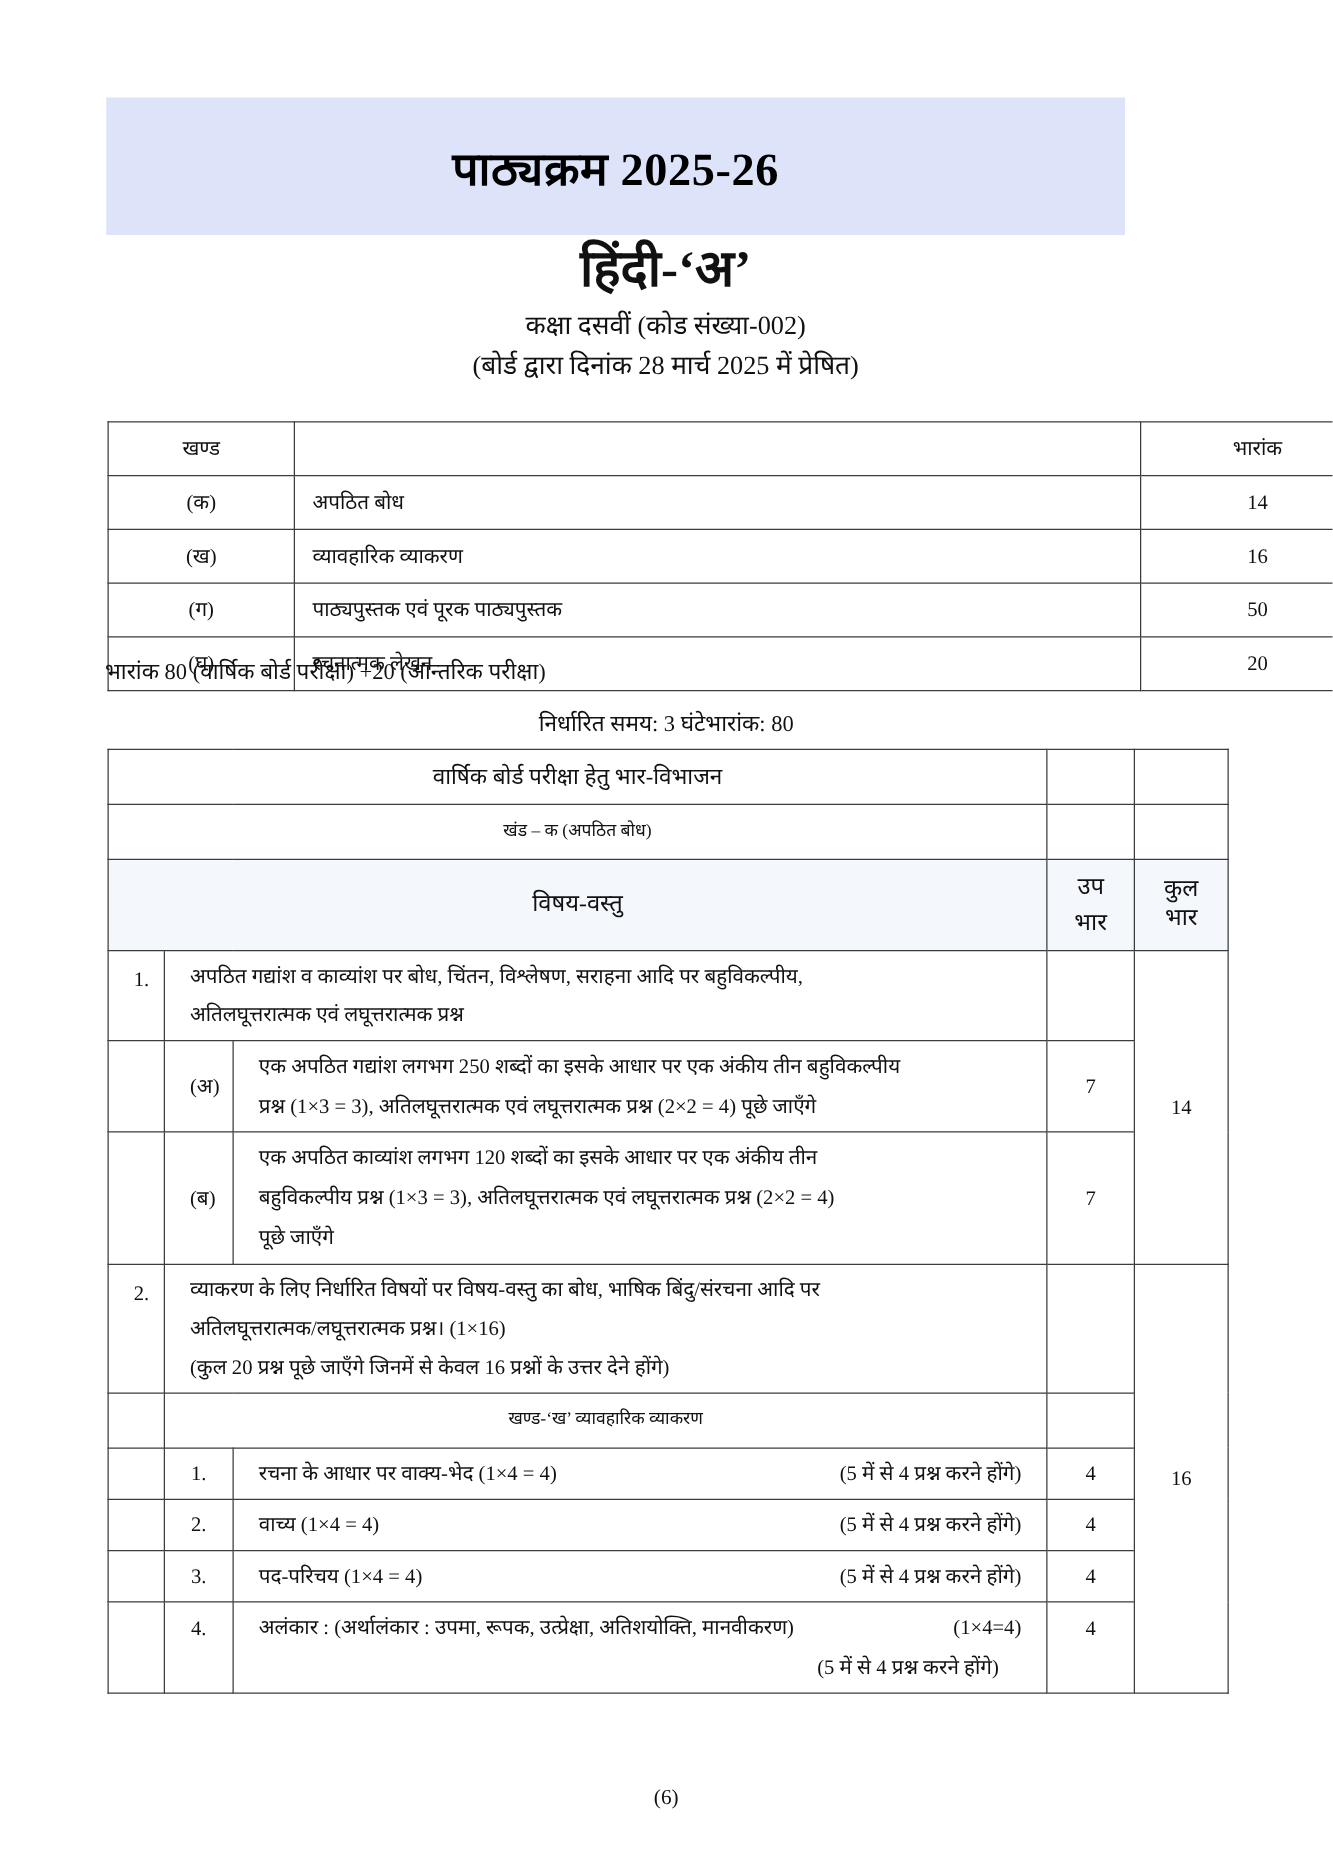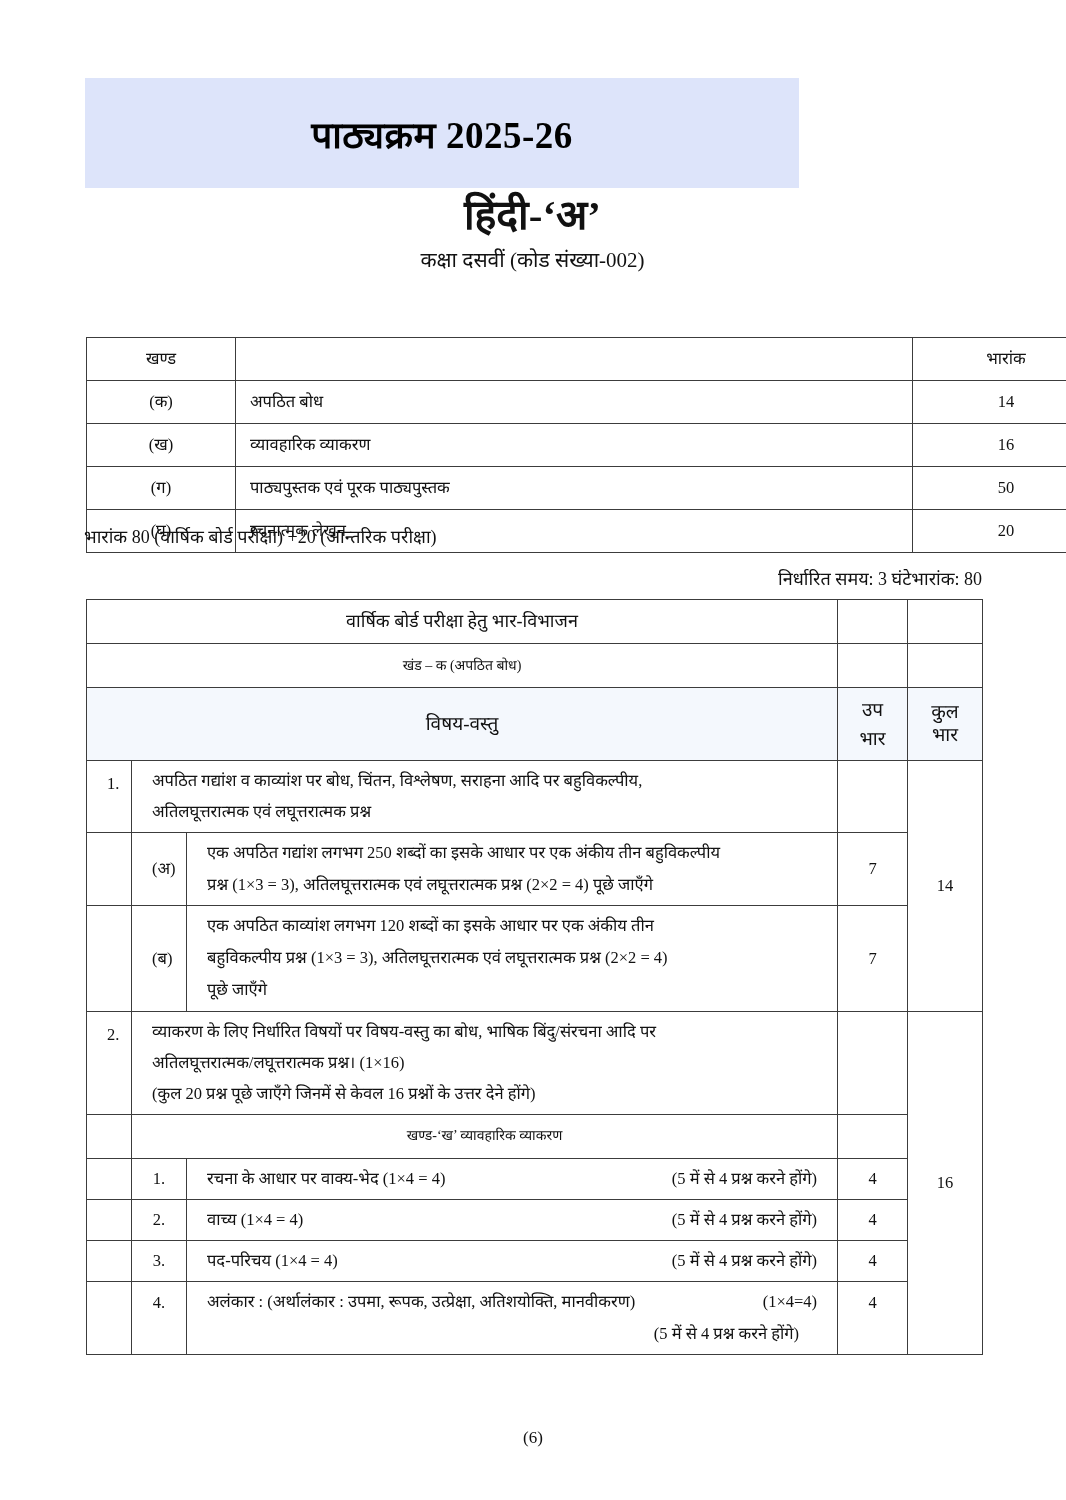--- a/index.html
+++ b/index.html
@@ -27,7 +27,7 @@
     position: absolute;
     left: 85px;
     top: 78px;
-    width: 714px;
+    width: 815px;
     height: 110px;
     background: #dde4fa;
     display: flex;

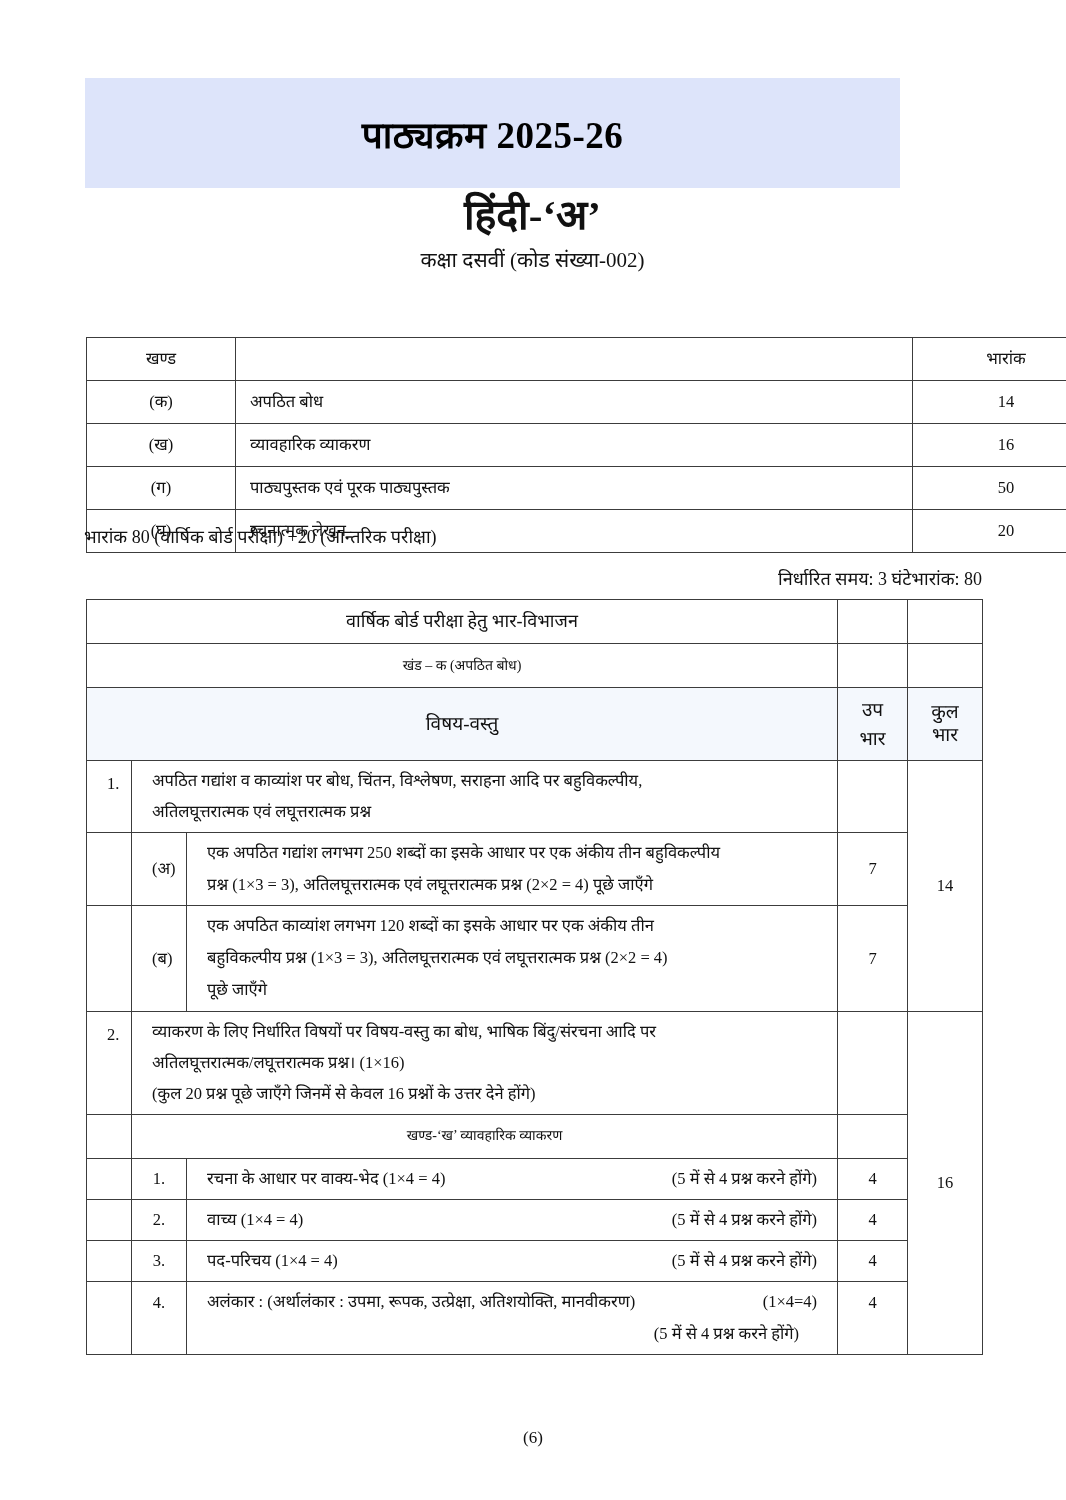--- a/index.html
+++ b/index.html
@@ -200,6 +200,7 @@
   <div class="subject-block">
     <div class="subject-name">हिंदी-‘अ’</div>
     <div class="class-line">कक्षा दसवीं (कोड संख्या-002)</div>
+    <div class="board-line">(बोर्ड द्वारा दिनांक 28 मार्च 2025 में प्रेषित)</div>
   </div>
 
   <table class="table-khand">

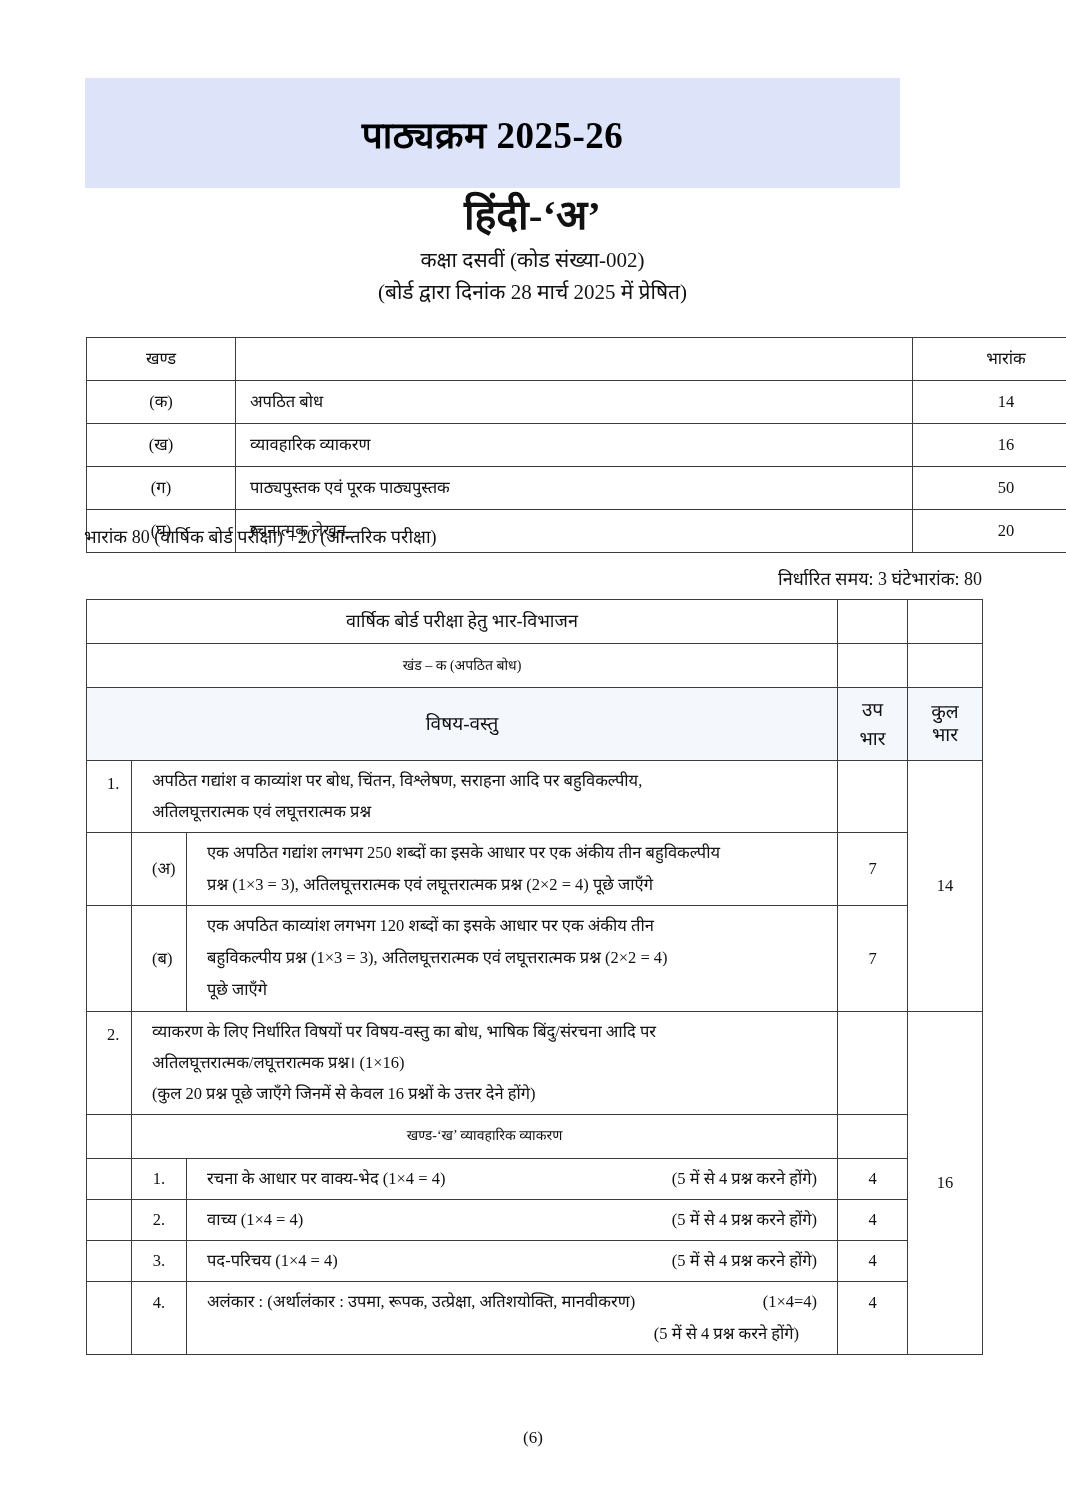--- a/index.html
+++ b/index.html
@@ -109,7 +109,7 @@
     top: 566px;
     width: 898px;
     display: flex;
-    justify-content: flex-end;
+    justify-content: center;
     font-size: 18px;
   }
 

